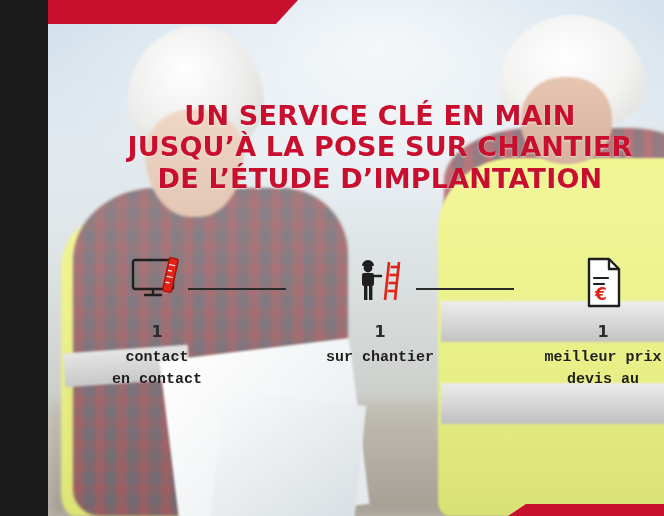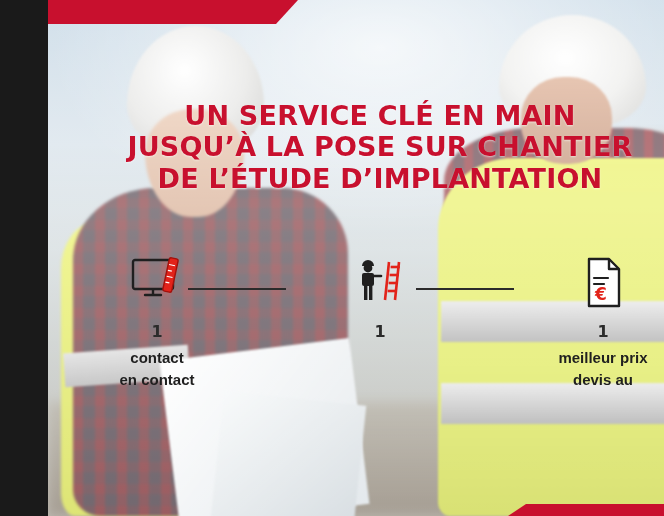--- a/index.html
+++ b/index.html
@@ -258,7 +258,7 @@
   }
   .step-label {
     margin-top: 6px;
-    font-family: Liberation Sans, sans-serif;
+    font-family: Liberation Mono, monospace;
     font-size: 15px;
     font-weight: 700;
     color: #1f1f1f;

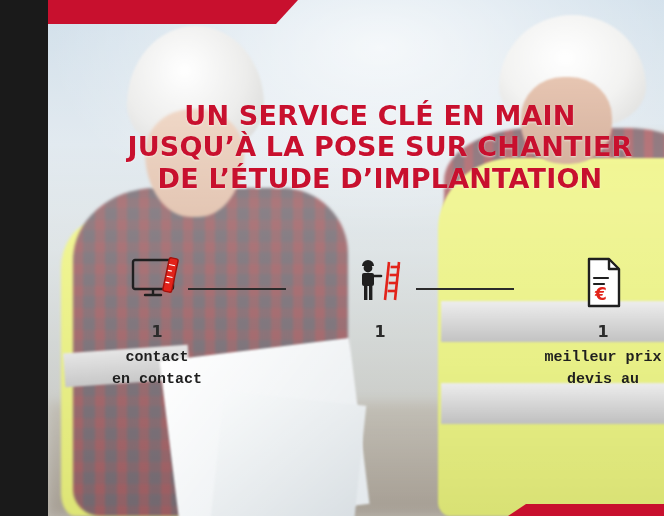--- a/index.html
+++ b/index.html
@@ -370,6 +370,7 @@
       </div>
       <div class="step-count">1</div>
       <div class="step-label">
+        <span class="l">sur chantier</span>
       </div>
     </div>
 

